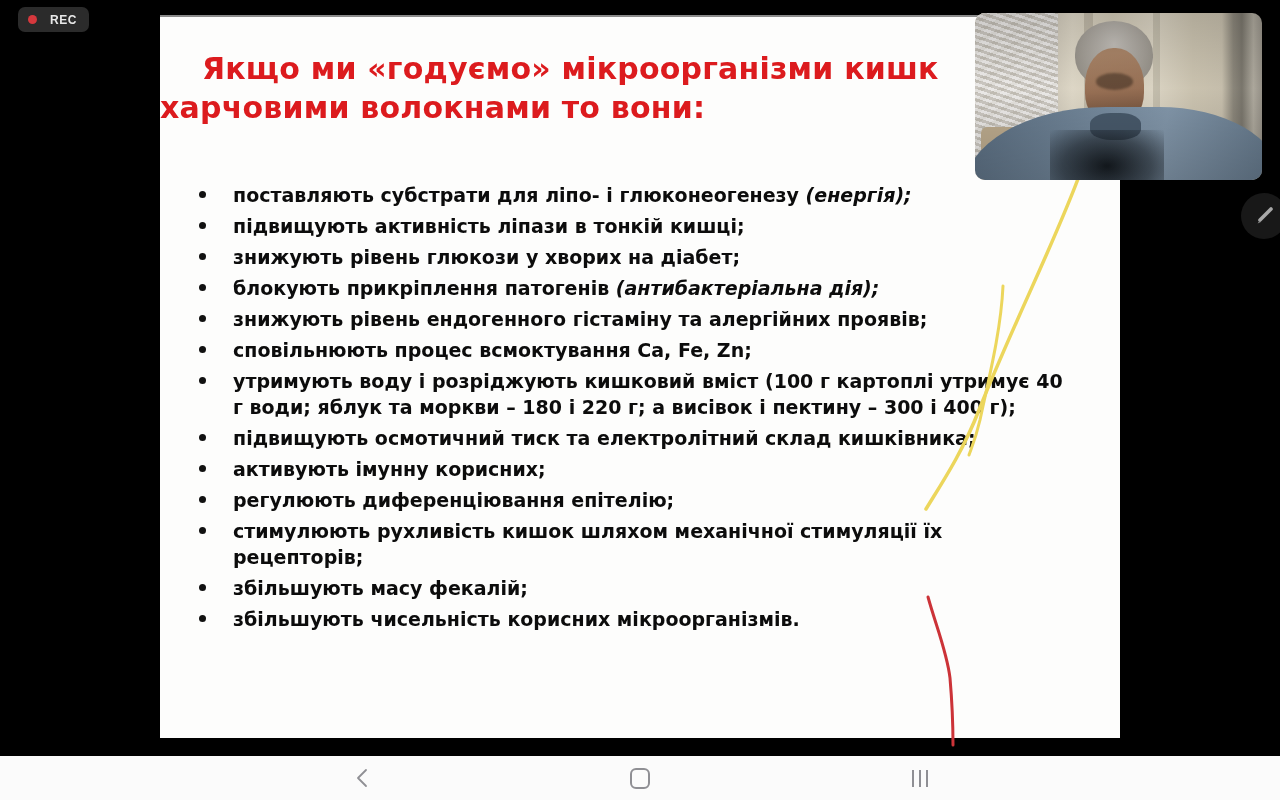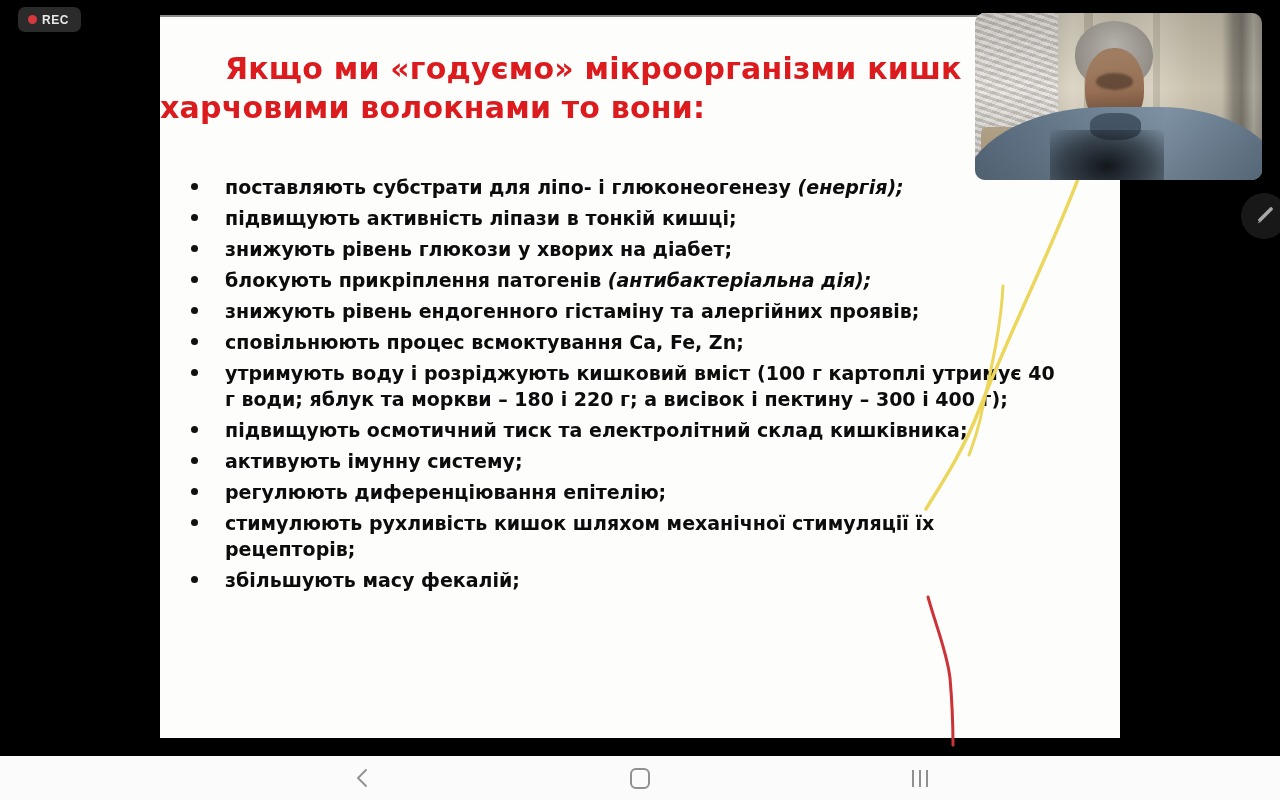--- a/index.html
+++ b/index.html
@@ -12,7 +12,7 @@
   .rec-badge {
     position:absolute; left:18px; top:7px; height:25px;
     background:#2b2b2b; border-radius:7px; display:flex; align-items:center;
-    padding:0 12px 0 10px; gap:5px; z-index:6;
+    padding:0 12px 0 10px; gap:13px; z-index:6;
   }
   .rec-dot { width:9px; height:9px; border-radius:50%; background:#d6383d; }
   .rec-label { color:#e8e8e8; font-size:12px; font-weight:700; letter-spacing:0.5px;

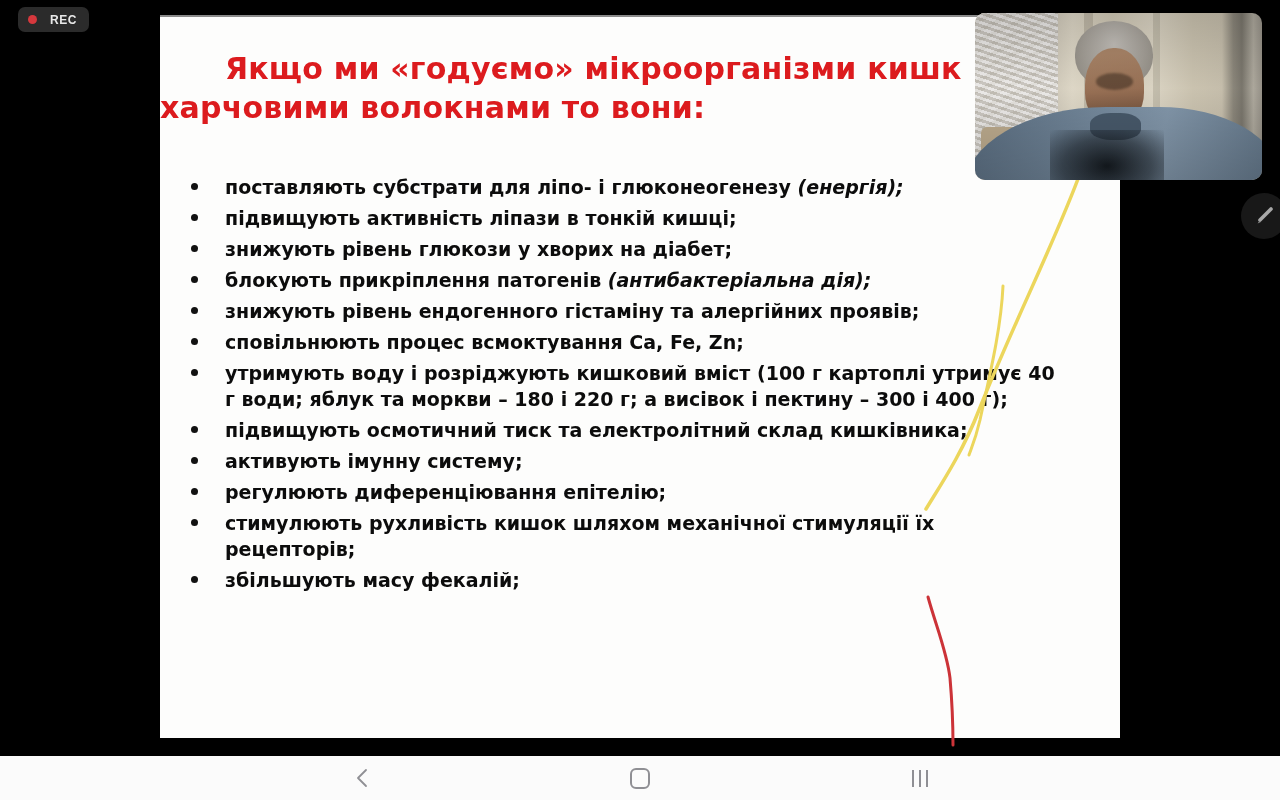--- a/index.html
+++ b/index.html
@@ -25,7 +25,7 @@
   }
   .slide-title { position:absolute; top:32px; left:0; width:100%;
     color:#dc1b1e; font-weight:700; font-size:30px; line-height:39px; letter-spacing:0.2px; }
-  .title-line1 { padding-left:65px; white-space:nowrap; }
+  .title-line1 { padding-left:42px; white-space:nowrap; }
   .title-line2 { text-align:left; }
 
   .bullet-list { position:absolute; left:65px; top:157px; width:845px;

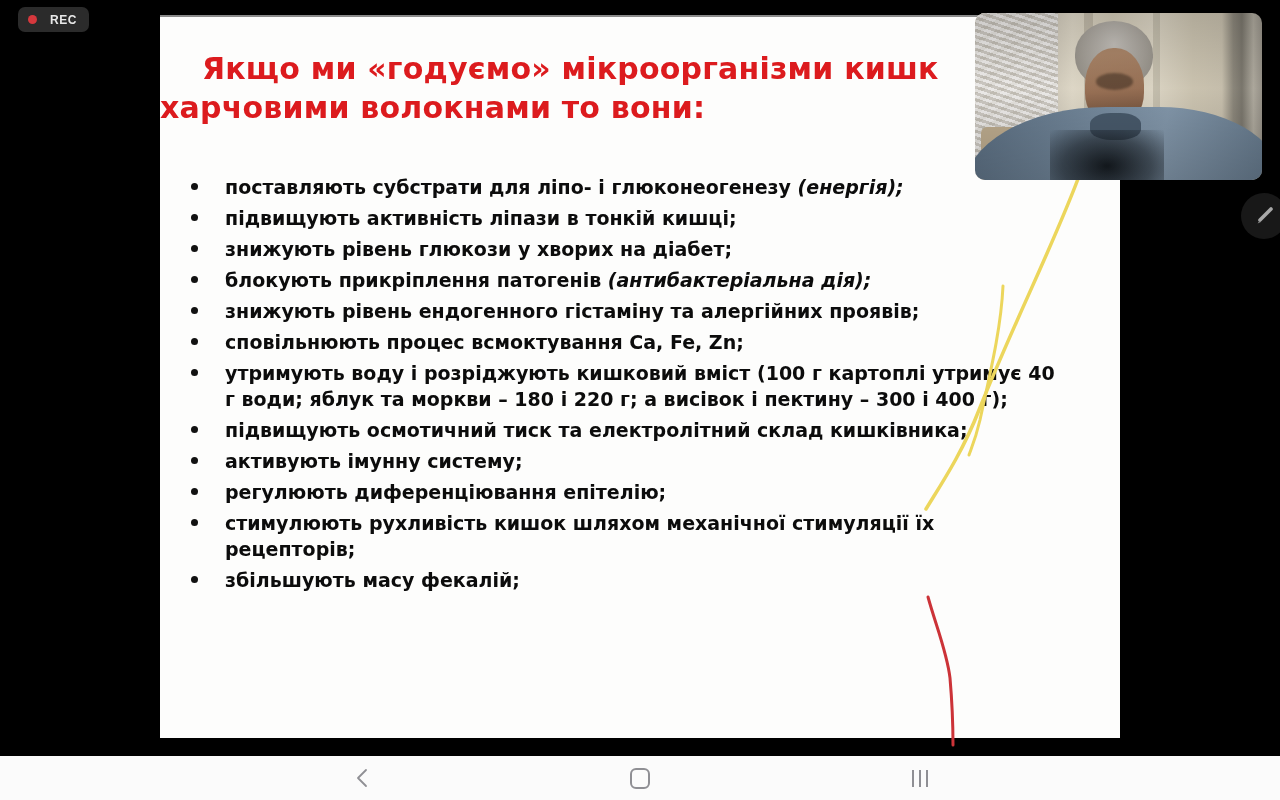--- a/index.html
+++ b/index.html
@@ -29,7 +29,7 @@
   .title-line2 { text-align:left; }
 
   .bullet-list { position:absolute; left:65px; top:157px; width:845px;
-    margin:0; padding:0; list-style:none;
+    margin:8px; padding:0; list-style:none;
     color:#0c0c0c; font-weight:700; font-size:19px; line-height:26px; }
   .bullet-list li { position:relative; margin-bottom:5px; }
   .bullet-list li::before {

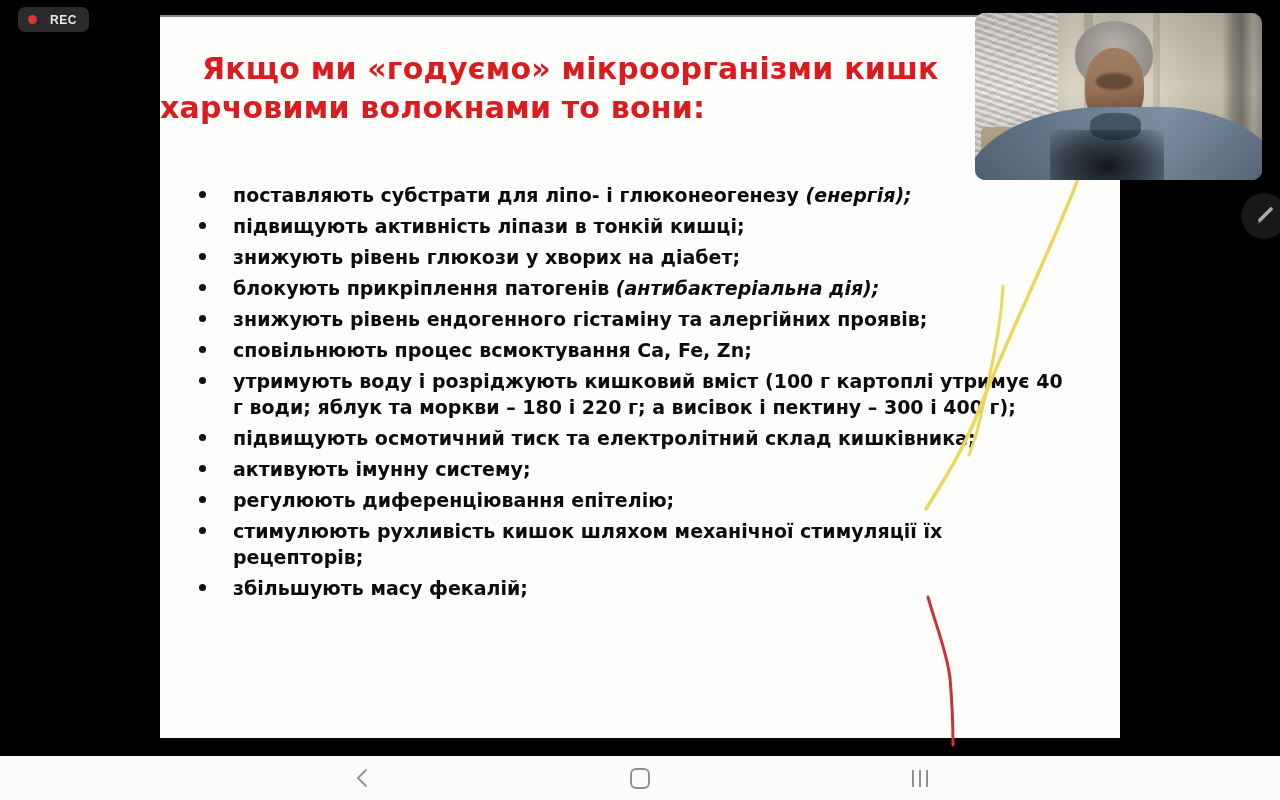--- a/index.html
+++ b/index.html
@@ -122,7 +122,7 @@
         <li><span>сповільнюють процес всмоктування Ca, Fe, Zn;</span></li>
         <li><span>утримують воду і розріджують кишковий вміст (100 г картоплі утримує 40 г води; яблук та моркви – 180 і 220 г; а висівок і пектину – 300 і 400 г);</span></li>
         <li><span>підвищують осмотичний тиск та електролітний склад кишківника;</span></li>
-        <li><span>активують імунну систему;</span></li>
+        <li><span>активують імунну корисних;</span></li>
         <li><span>регулюють диференціювання епітелію;</span></li>
         <li><span>стимулюють рухливість кишок шляхом механічної стимуляції  їх рецепторів;</span></li>
         <li><span>збільшують масу фекалій;</span></li>

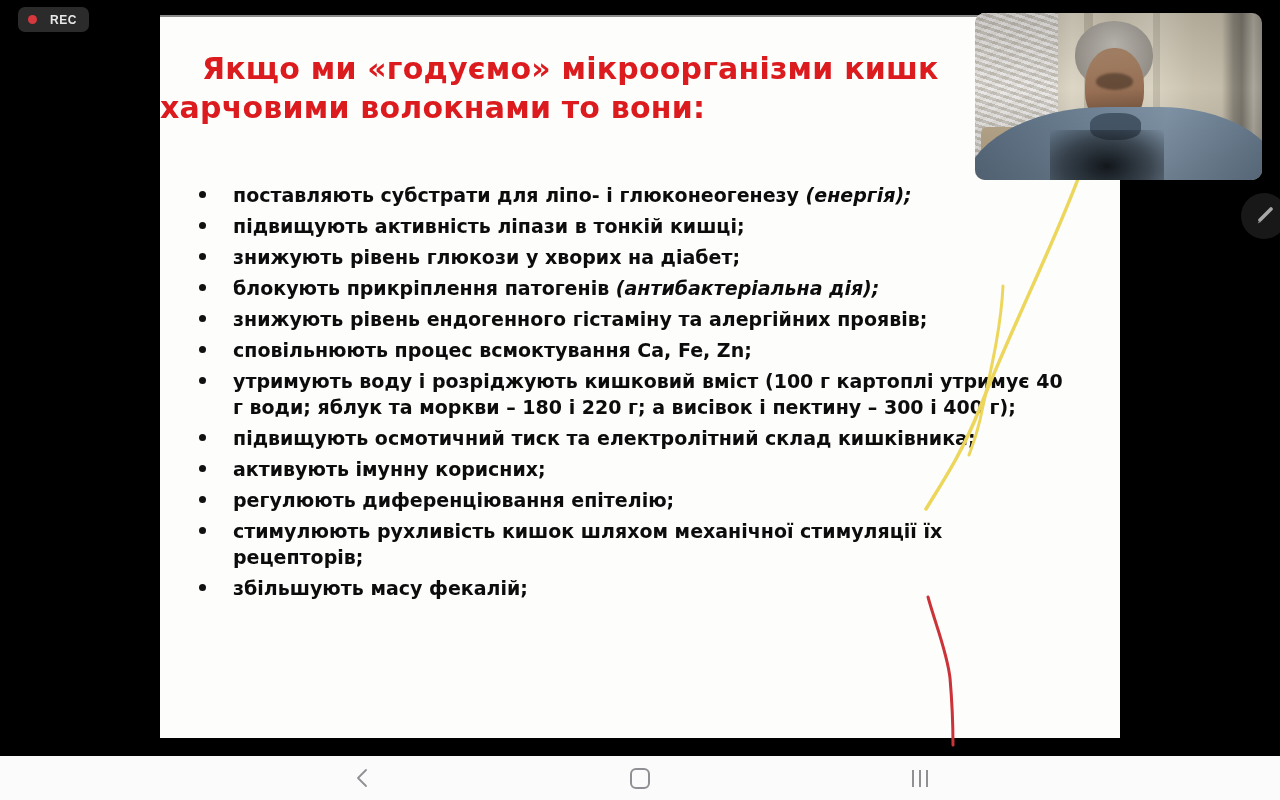--- a/index.html
+++ b/index.html
@@ -126,6 +126,7 @@
         <li><span>регулюють диференціювання епітелію;</span></li>
         <li><span>стимулюють рухливість кишок шляхом механічної стимуляції  їх рецепторів;</span></li>
         <li><span>збільшують масу фекалій;</span></li>
+        <li><span>збільшують чисельність корисних мікроорганізмів.</span></li>
       </ul>
   </div>
 

